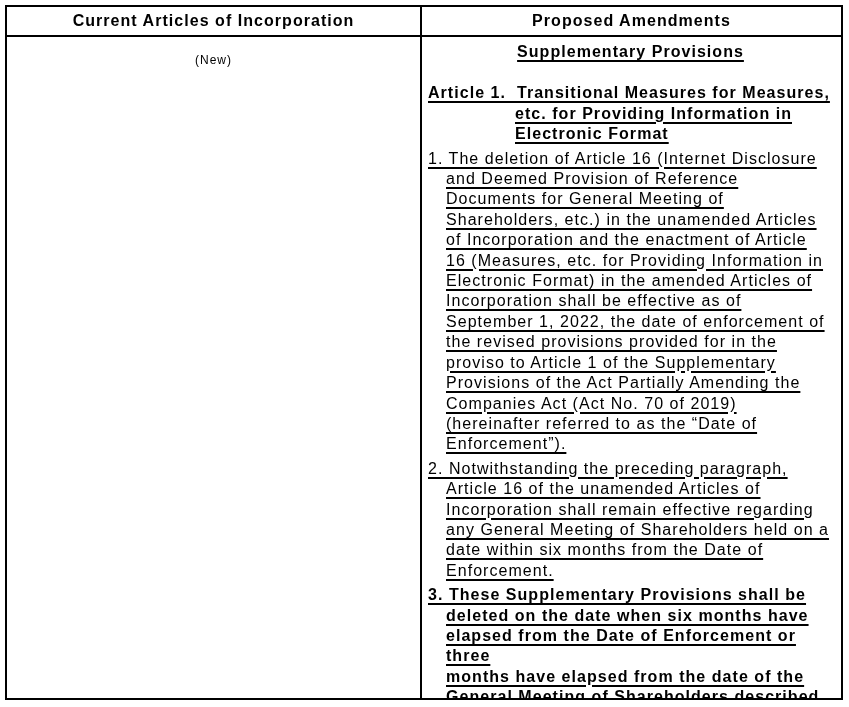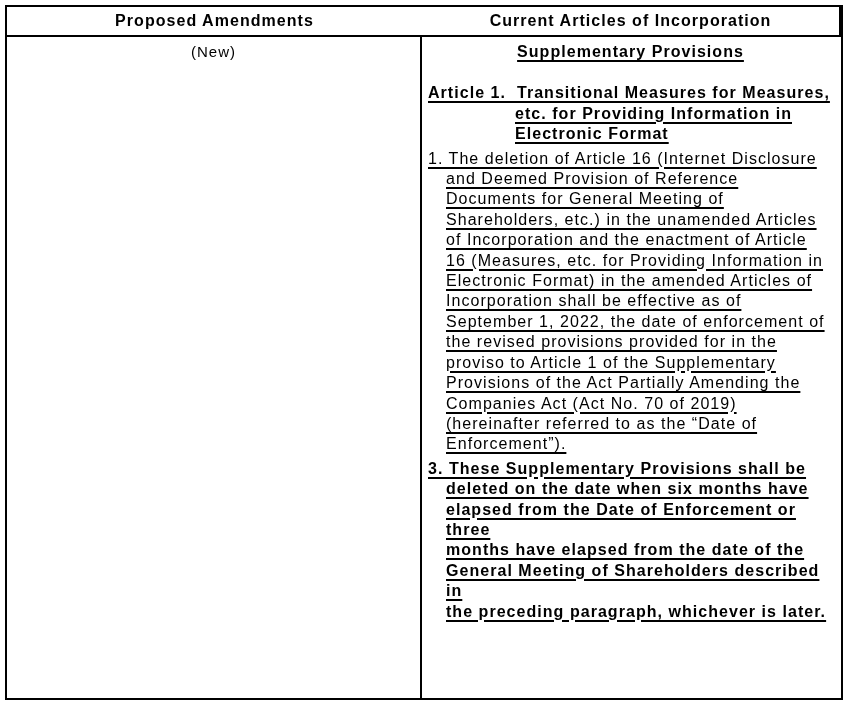--- a/index.html
+++ b/index.html
@@ -98,9 +98,9 @@
 <div class="canvas">
   <div class="cmp-table">
 
+    <div class="cell row-header col-left">Current Articles of Incorporation</div>
+
     <div class="cell row-header">Proposed Amendments</div>
-
-    <div class="cell row-header col-left">Current Articles of Incorporation</div>
 
     <div class="cell body-cell col-left current-cell">
       <p class="new-text">(New)</p>

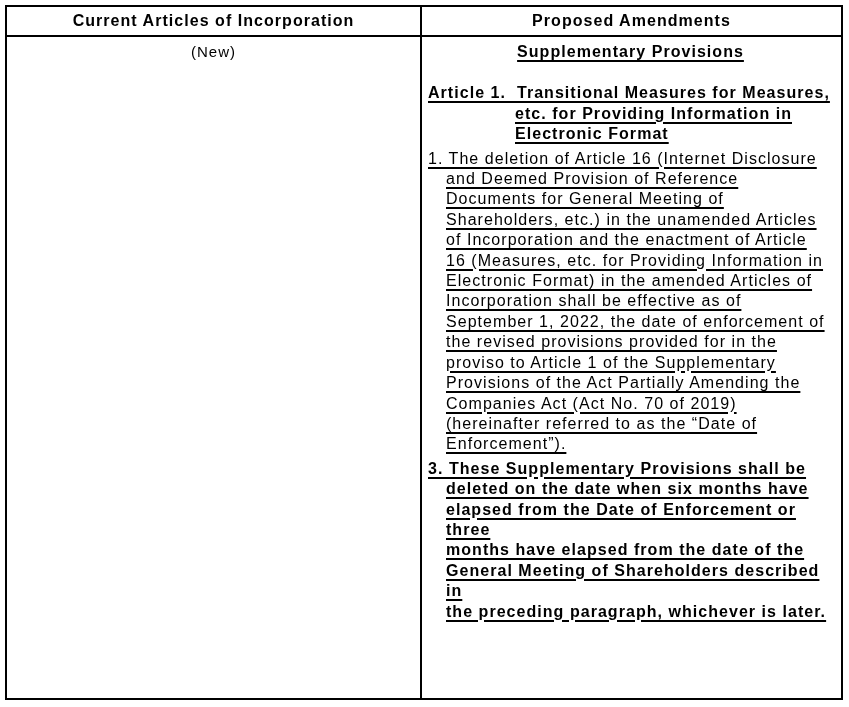--- a/index.html
+++ b/index.html
@@ -51,8 +51,8 @@
     text-align: center;
   }
   .new-text {
-    margin: 0;
-    font-size: 15px;
+    margin: 8px;
+    font-size: 12px;
     line-height: 20.4px;
   }
   .amend-cell {

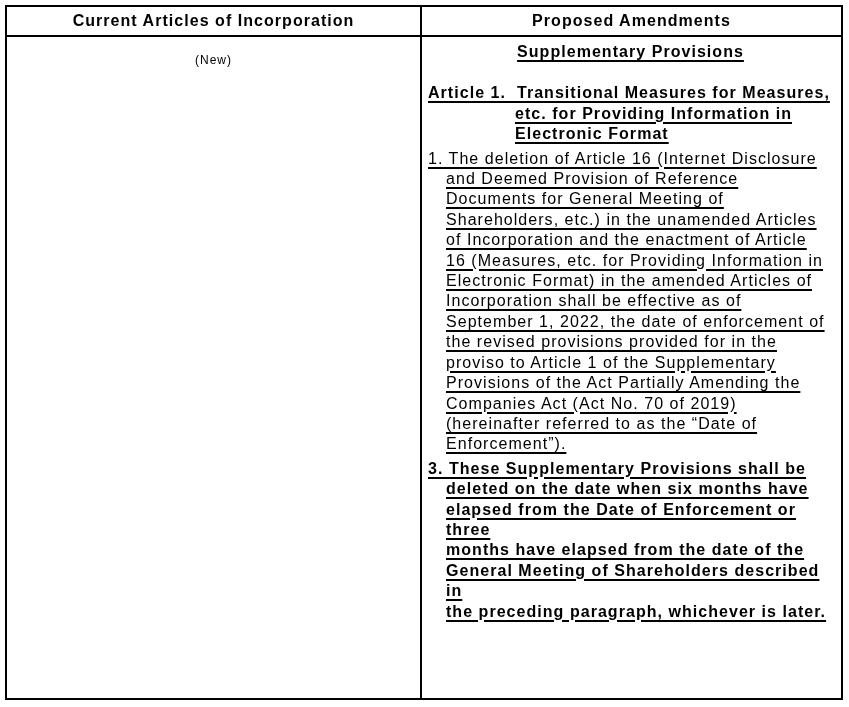--- a/index.html
+++ b/index.html
@@ -126,6 +126,12 @@
 Companies Act (Act No. 70 of 2019)
 (hereinafter referred to as the “Date of
 Enforcement”).</p>
+      <p class="para u">2. Notwithstanding the preceding paragraph,
+Article 16 of the unamended Articles of
+Incorporation shall remain effective regarding
+any General Meeting of Shareholders held on a
+date within six months from the Date of
+Enforcement.</p>
       <p class="para u">3. These Supplementary Provisions shall be
 deleted on the date when six months have
 elapsed from the Date of Enforcement or three

